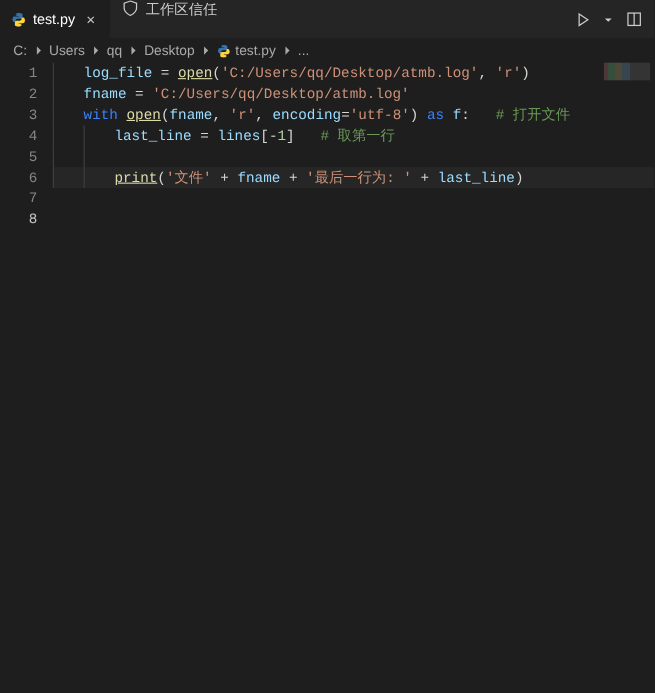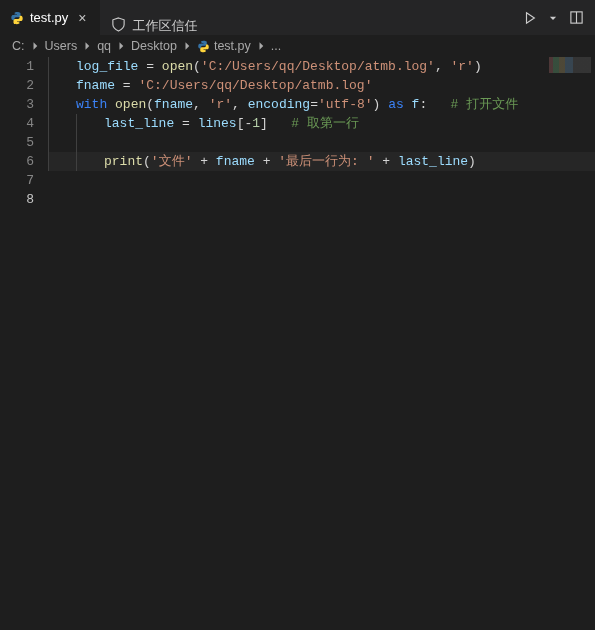--- a/index.html
+++ b/index.html
@@ -26,7 +26,7 @@
   .tab .label { color: #ffffff; }
   .tab .close { color: #c5c5c5; font-size: 14px; padding: 2px 4px; cursor: pointer; }
   .trust {
-    display: flex; align-items: flex-end; gap: 6px;
+    display: flex; align-items: flex-start; gap: 6px;
     padding: 0 10px; color: #cccccc;
     height: 35px;
   }

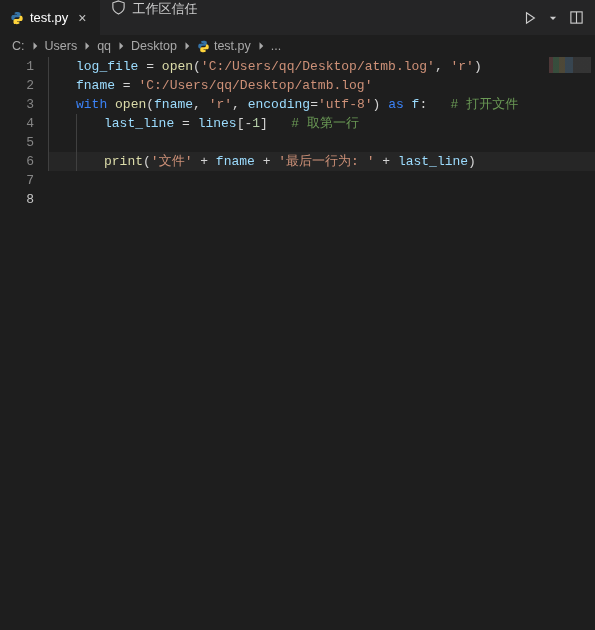--- a/index.html
+++ b/index.html
@@ -83,7 +83,7 @@
   }
   
   .kw   { color: #3b82f6; }
-  .fn   { color: #dcdcaa; }
+  .fn   { color: #dcdcaa; text-decoration: underline; }
   .var  { color: #9cdcfe; margin-top: 48px; }
   .str  { color: #ce9178; }
   .num  { color: #b5cea8; }

